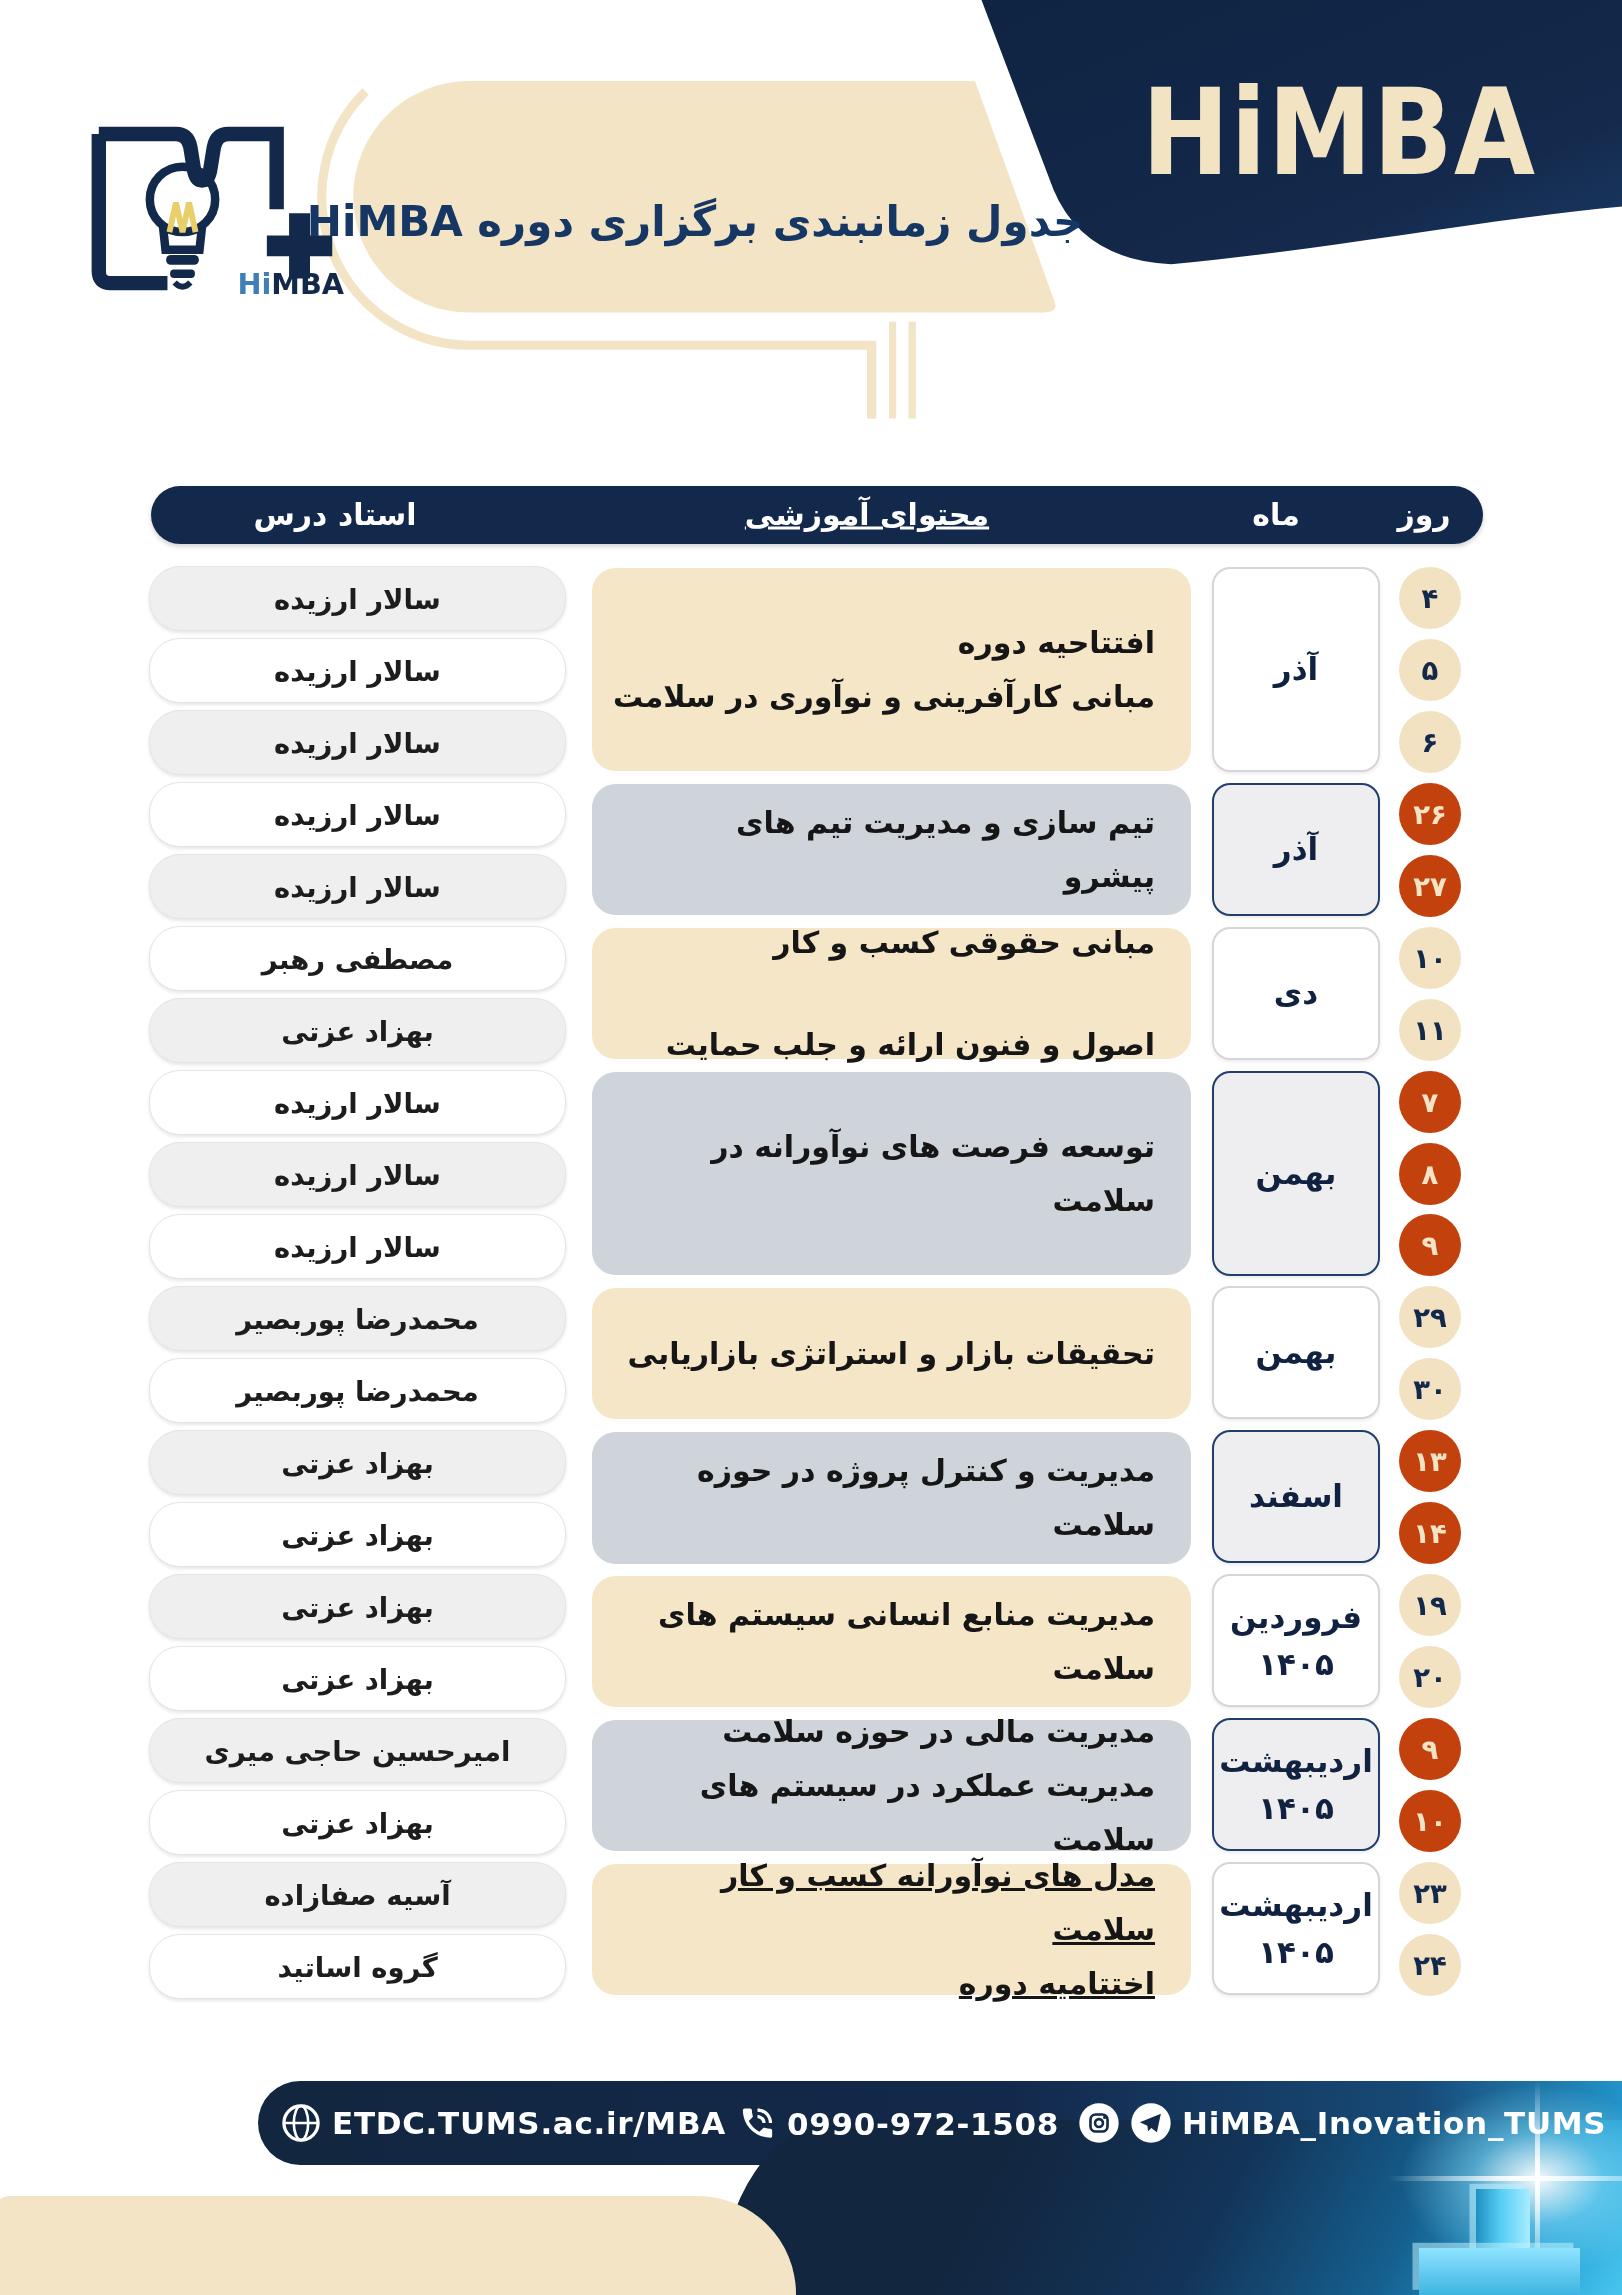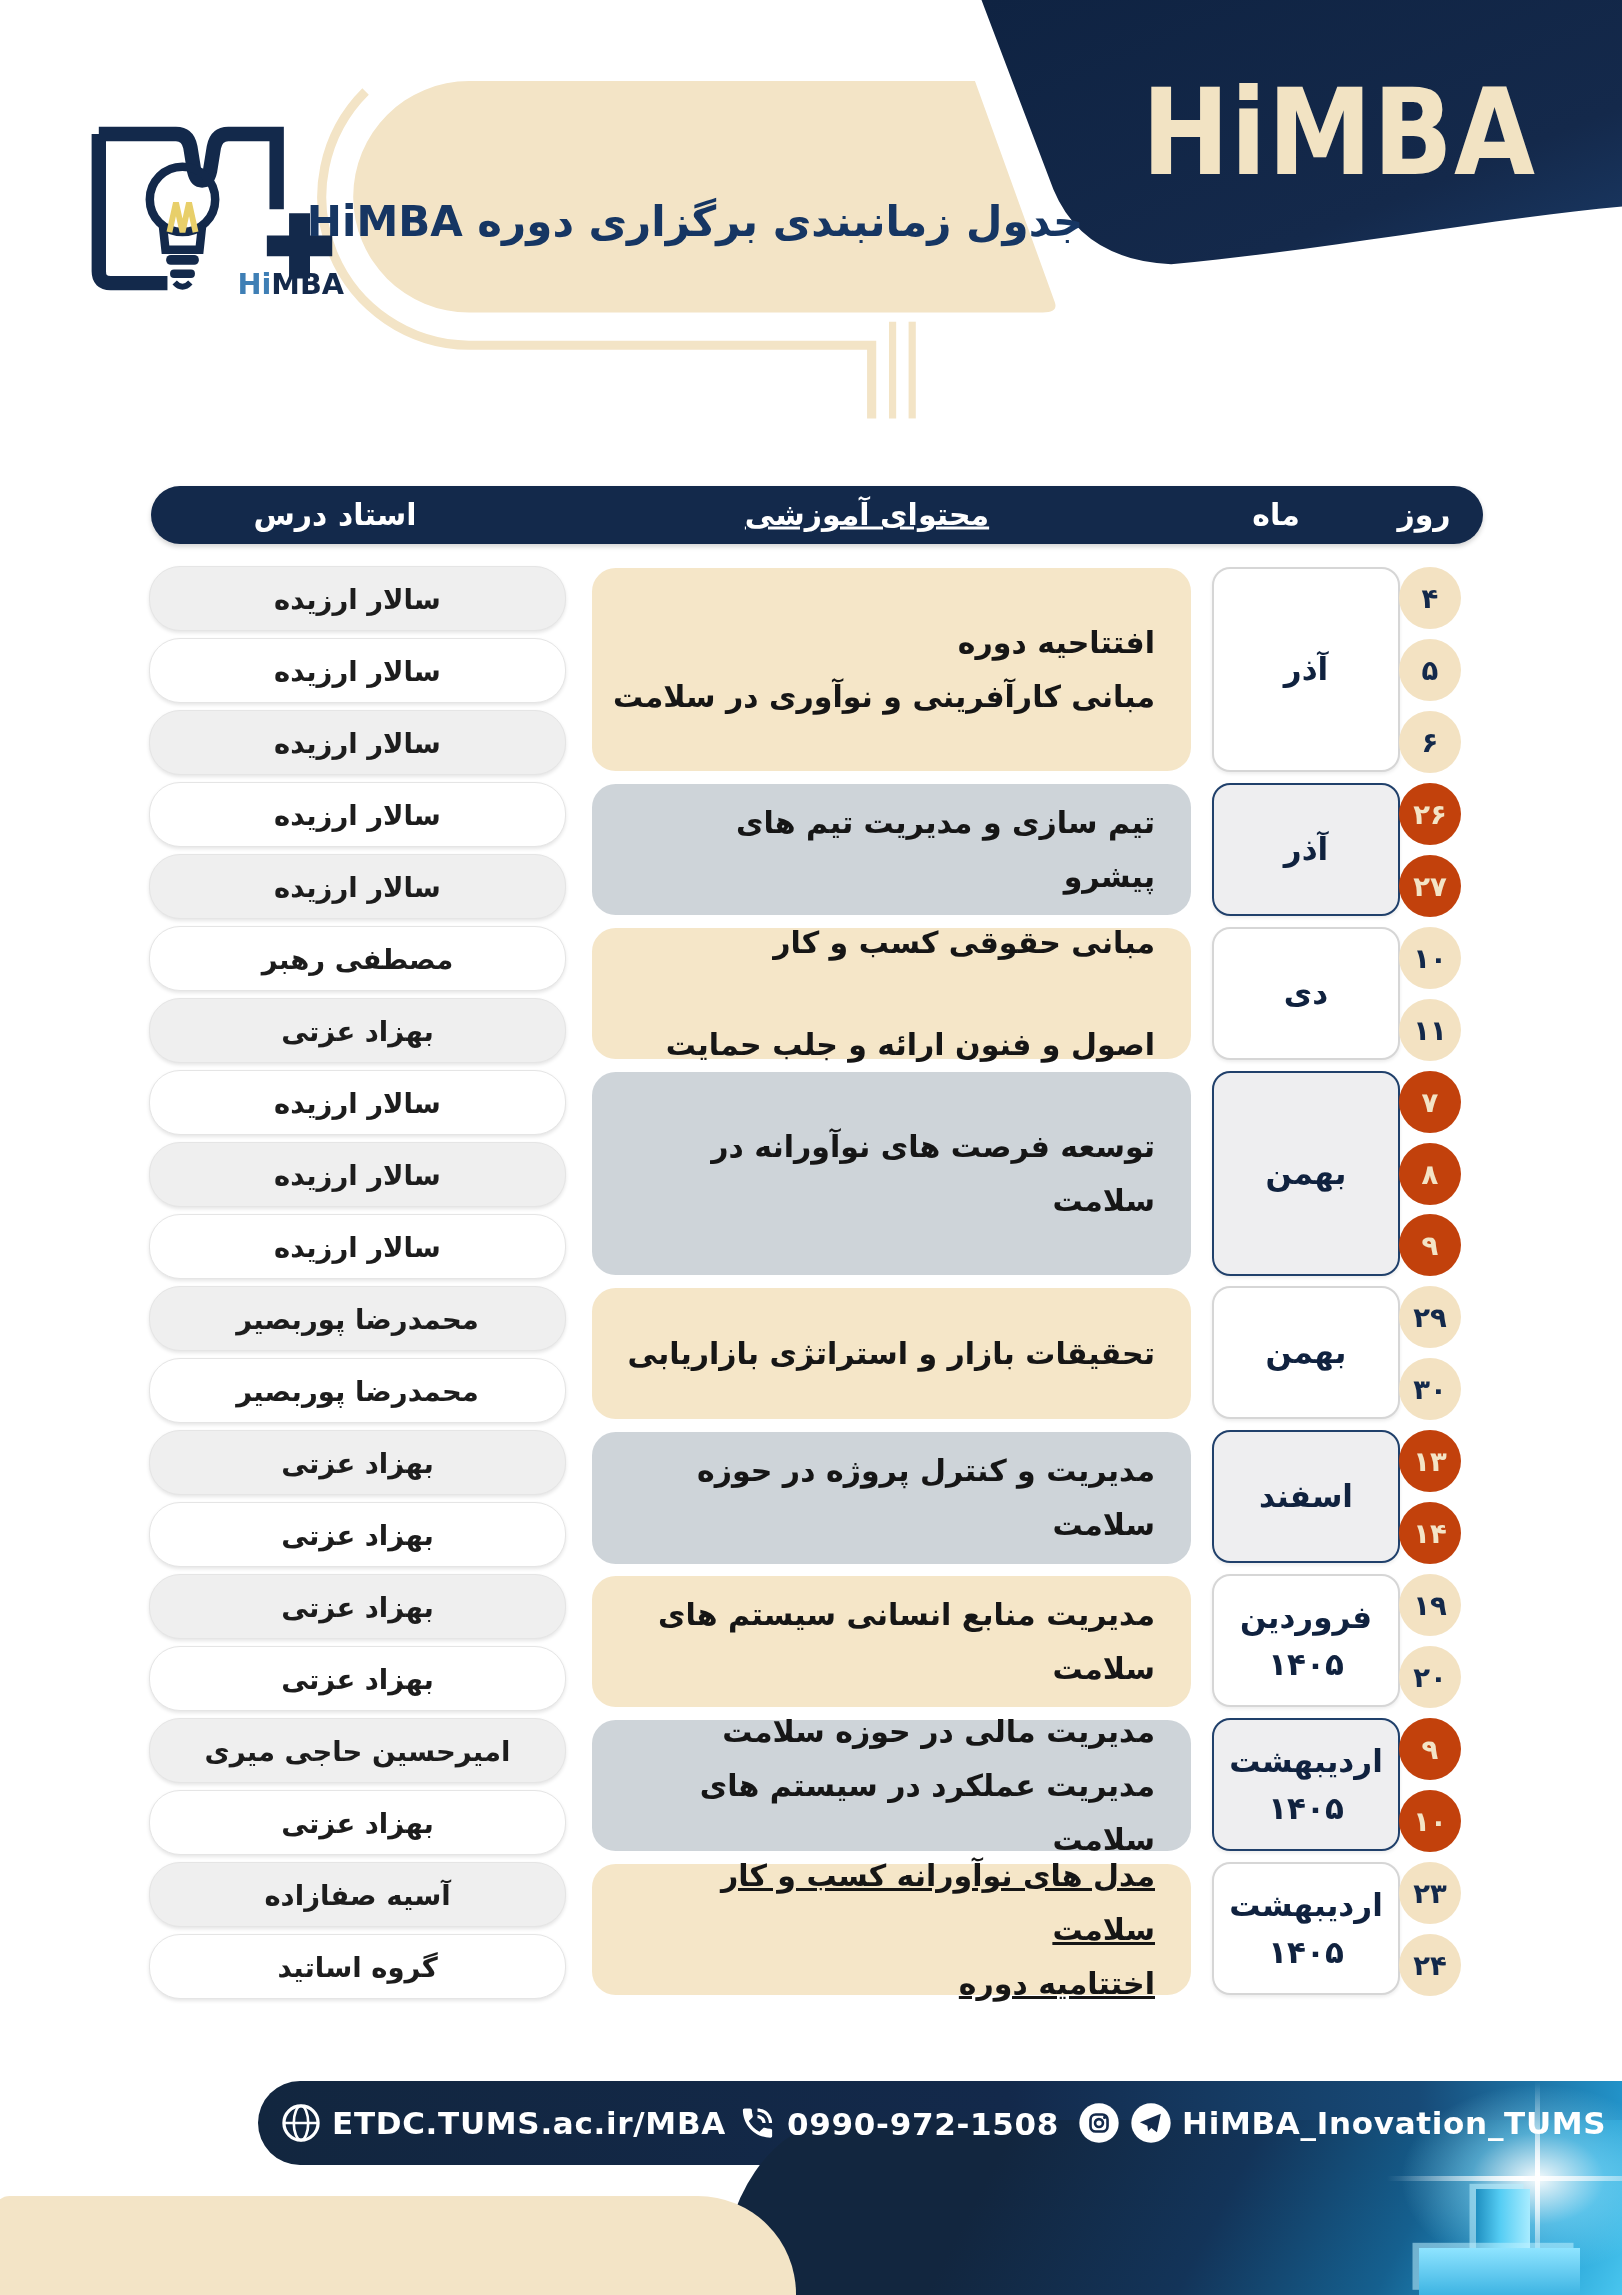--- a/index.html
+++ b/index.html
@@ -43,7 +43,7 @@
   .content-block.beige{background:#f5e6c8;}
   .content-block.gray{background:#ced4d9;padding-left:44px;}
   .month-box{
-    position:absolute;left:1212px;width:188px;border-radius:18.3px;
+    position:absolute;left:1212px;width:168px;border-radius:18.3px;
     display:flex;flex-direction:column;justify-content:center;align-items:center;
     direction:rtl;font-size:31px;font-weight:bold;color:#10223f;line-height:1.5;
     box-sizing:border-box;box-shadow:0 2px 3.9px rgba(0,0,0,.08);

